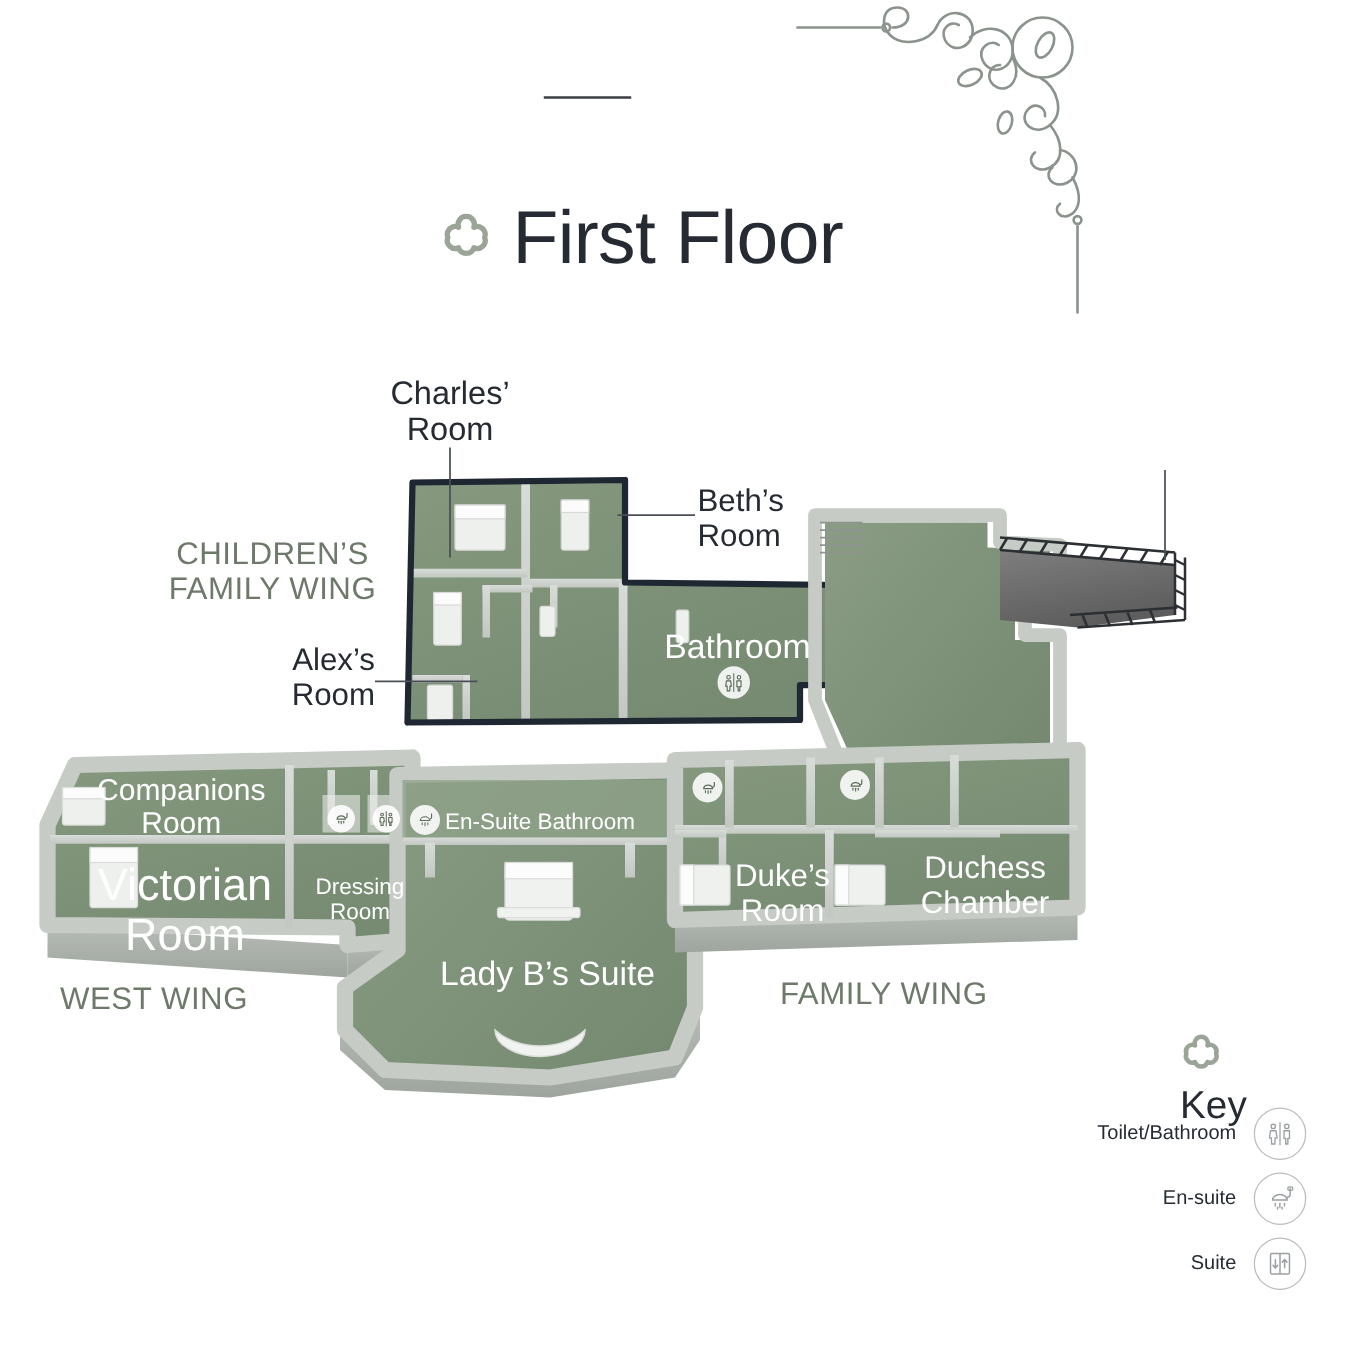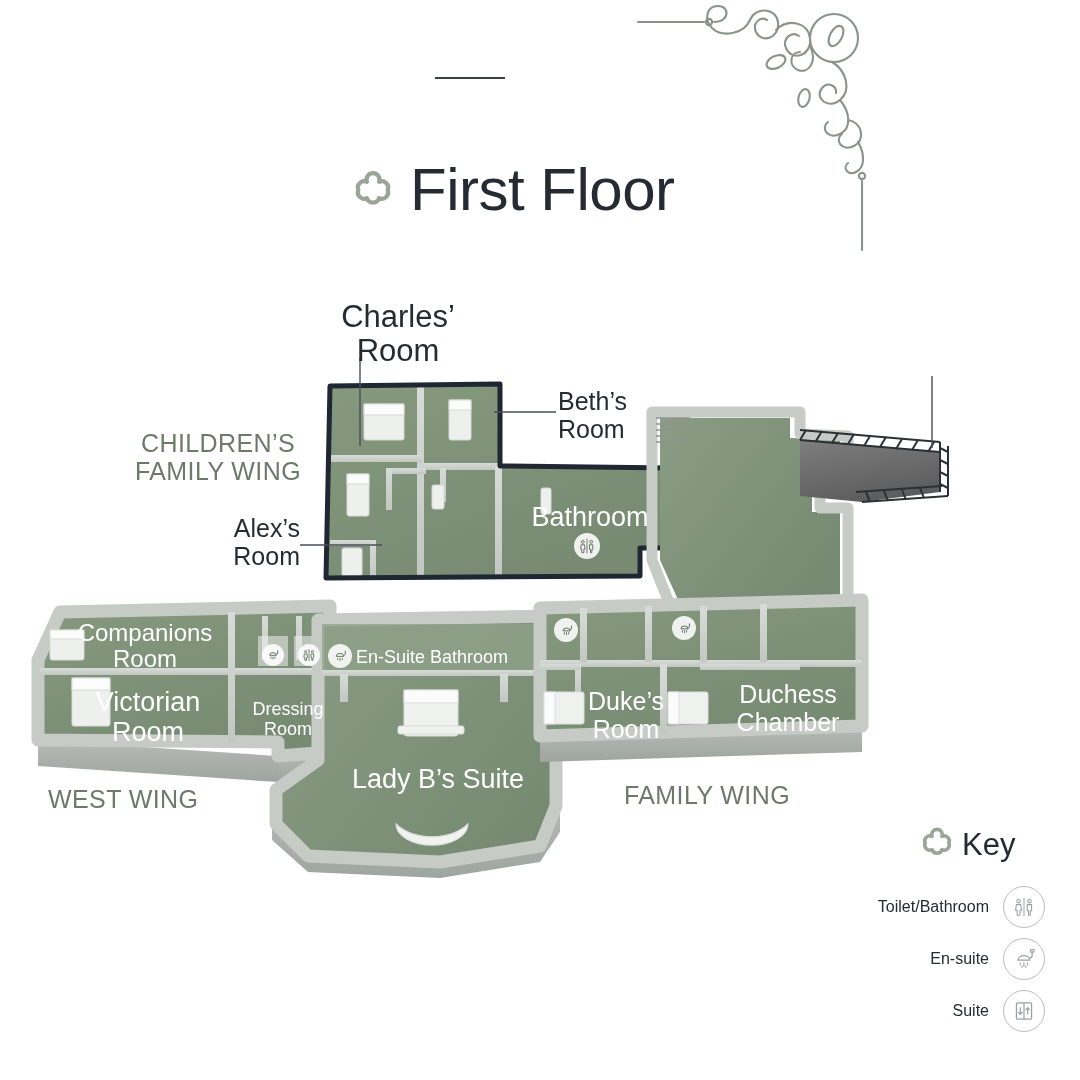--- a/index.html
+++ b/index.html
@@ -294,7 +294,7 @@
     </g>
   </svg>
 
-  <div class="lbl lbl-dark ctr" style="left:360px; top:300px; font-size:31px;margin-left:38px;">Charles’
+  <div class="lbl lbl-dark ctr" style="left:360px; top:300px; font-size:26px;">Charles’
 Room</div>
 
   <div class="lbl lbl-dark" style="left:558px; top:388px; font-size:25px;">Beth’s

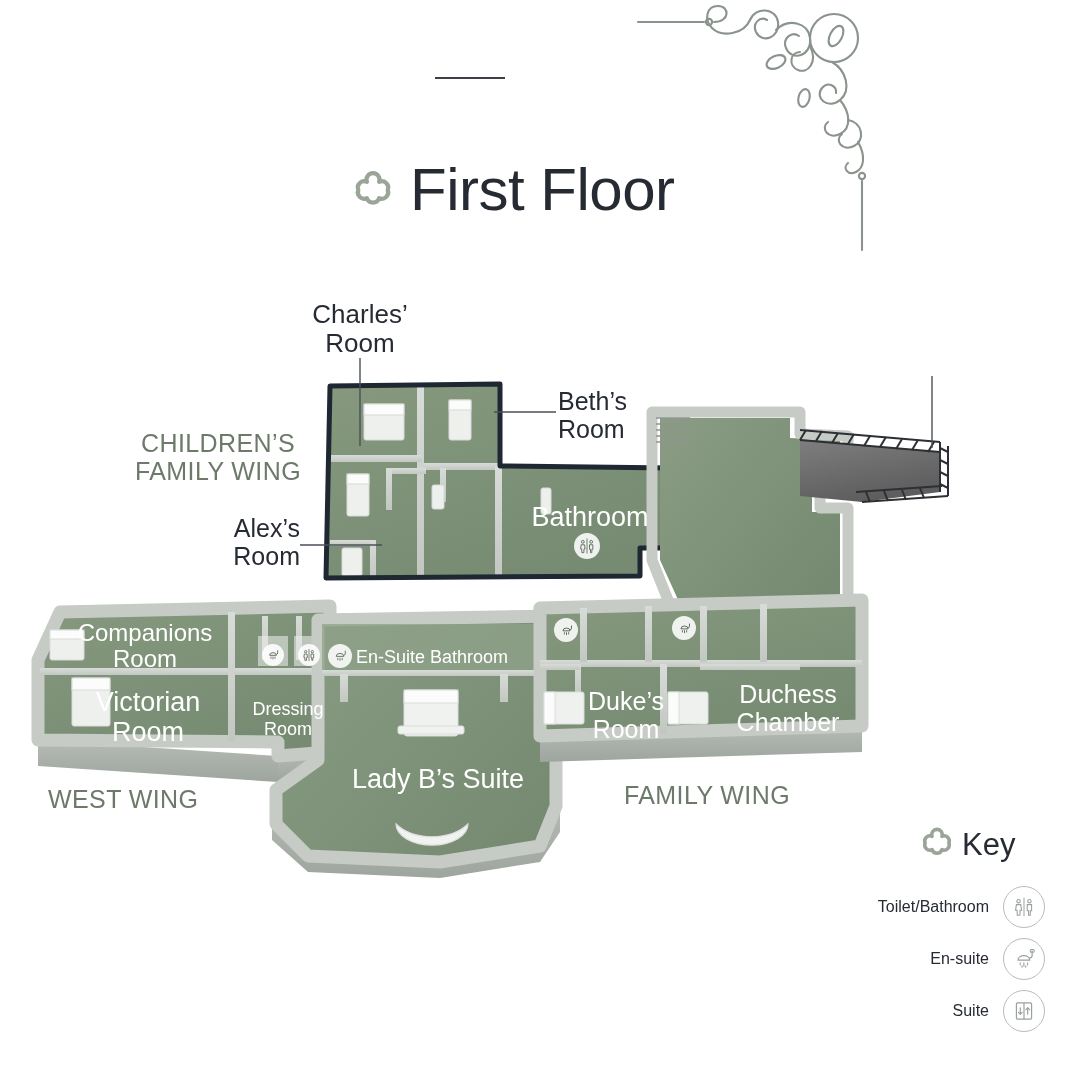--- a/index.html
+++ b/index.html
@@ -325,7 +325,7 @@
   <div class="lbl lbl-white ctr" style="left:145px; top:620px; font-size:24px; text-align:center;">Companions
 Room</div>
 
-  <div class="lbl lbl-white ctr" style="left:148px; top:688px; font-size:27px; text-align:center;">Victorian
+  <div class="lbl lbl-white ctr" style="left:148px; top:688px; font-size:36px; text-align:center;">Victorian
 Room</div>
 
   <div class="lbl lbl-white ctr" style="left:288px; top:700px; font-size:18px; text-align:center;">Dressing

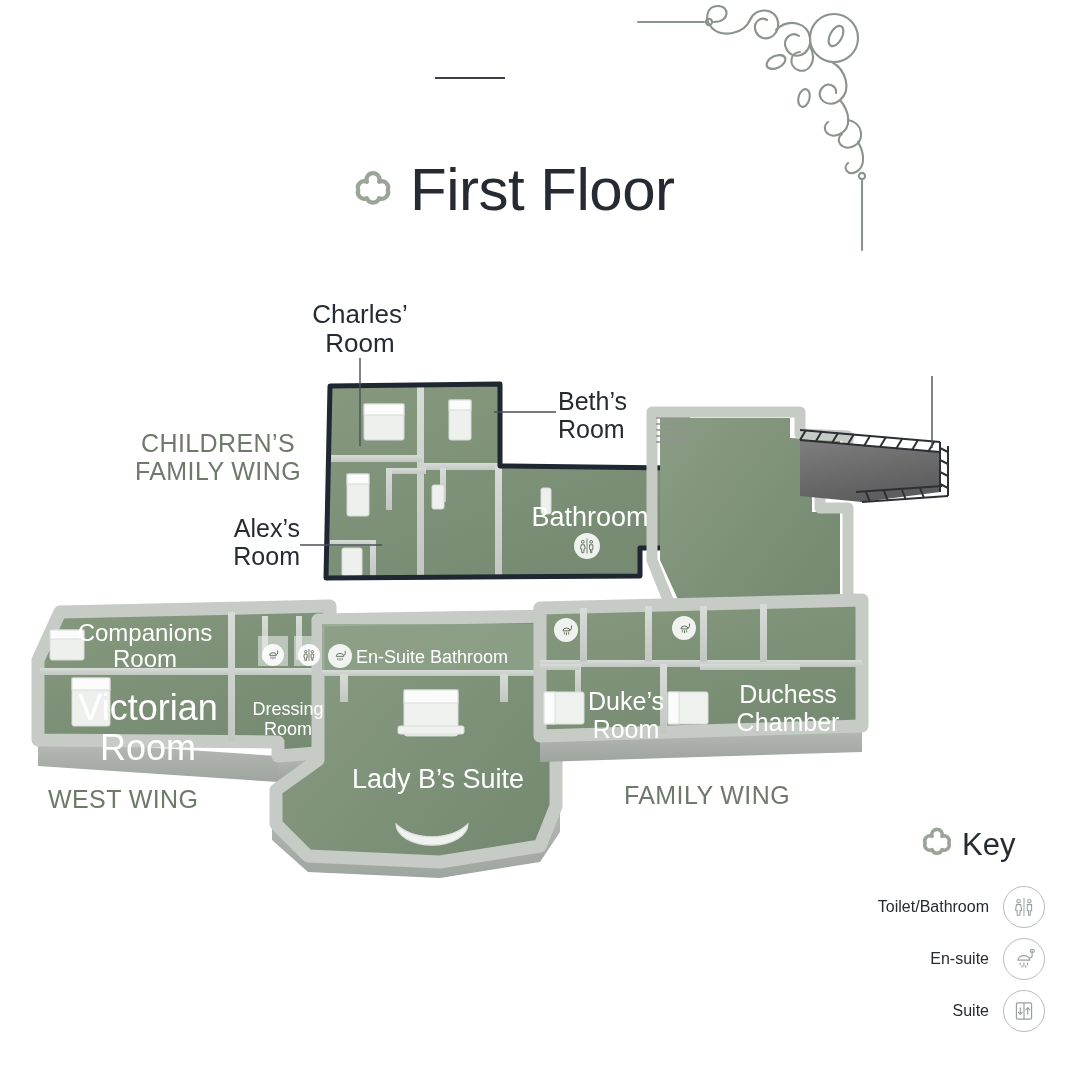--- a/index.html
+++ b/index.html
@@ -52,8 +52,8 @@
 
   
   .key-head {
-    position: absolute; left: 920px; top: 826px;
-    display: flex; align-items: flex-end; gap: 8px;
+    position: absolute; left: 944px; top: 826px;
+    display: flex; align-items: flex-start; gap: 8px; flex-direction: column;
   }
   .key-title { font-size: 31px; color: #262b33; line-height: 1; }
   .key-row {

